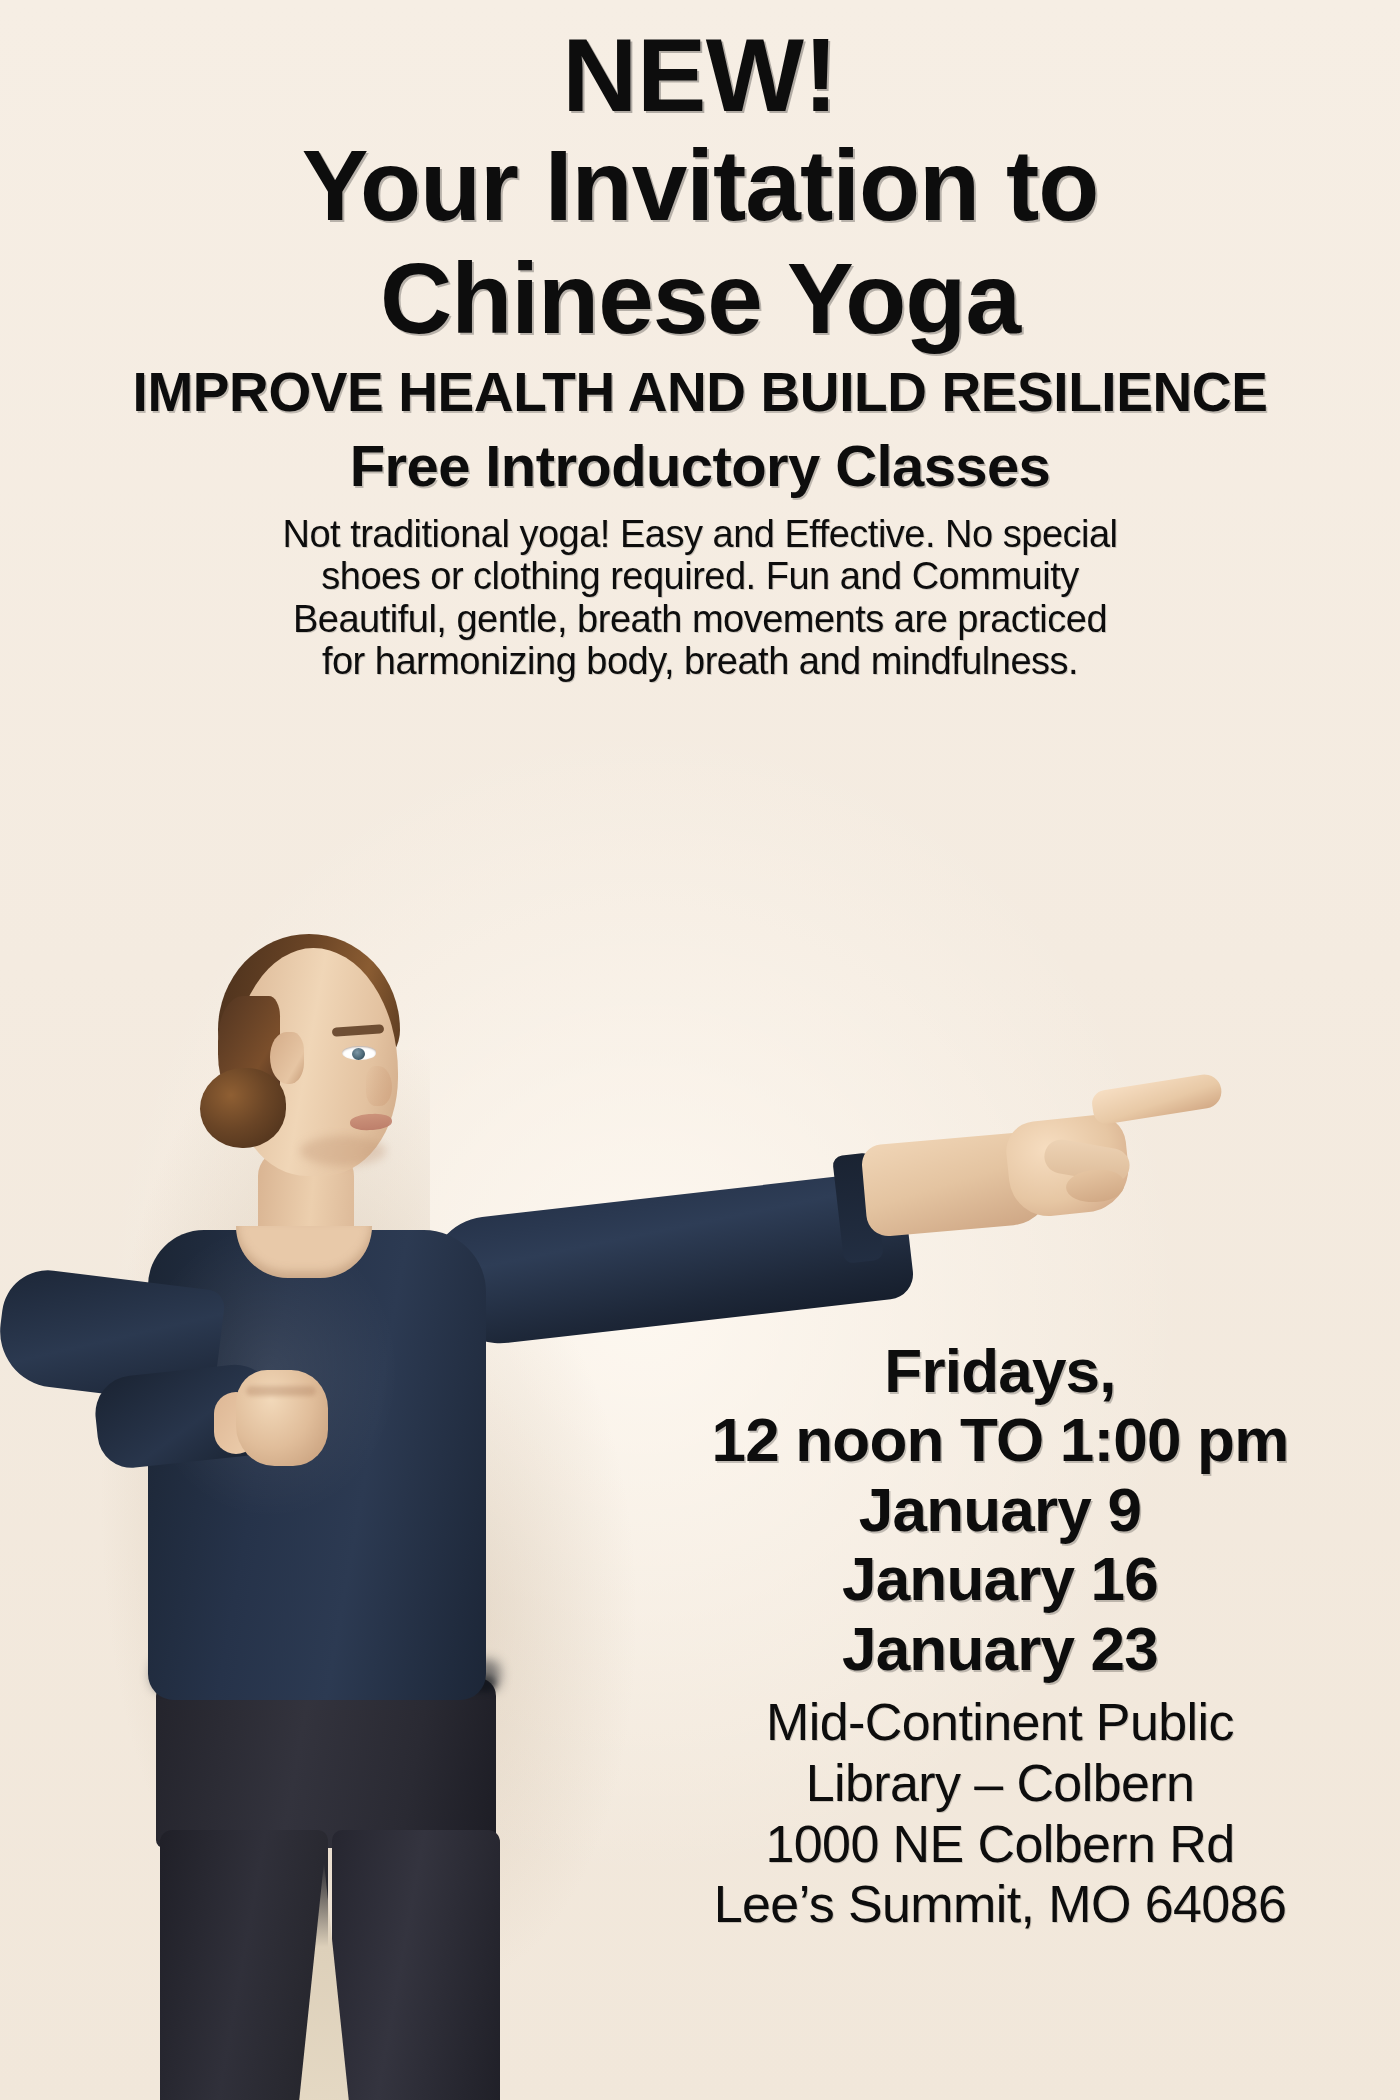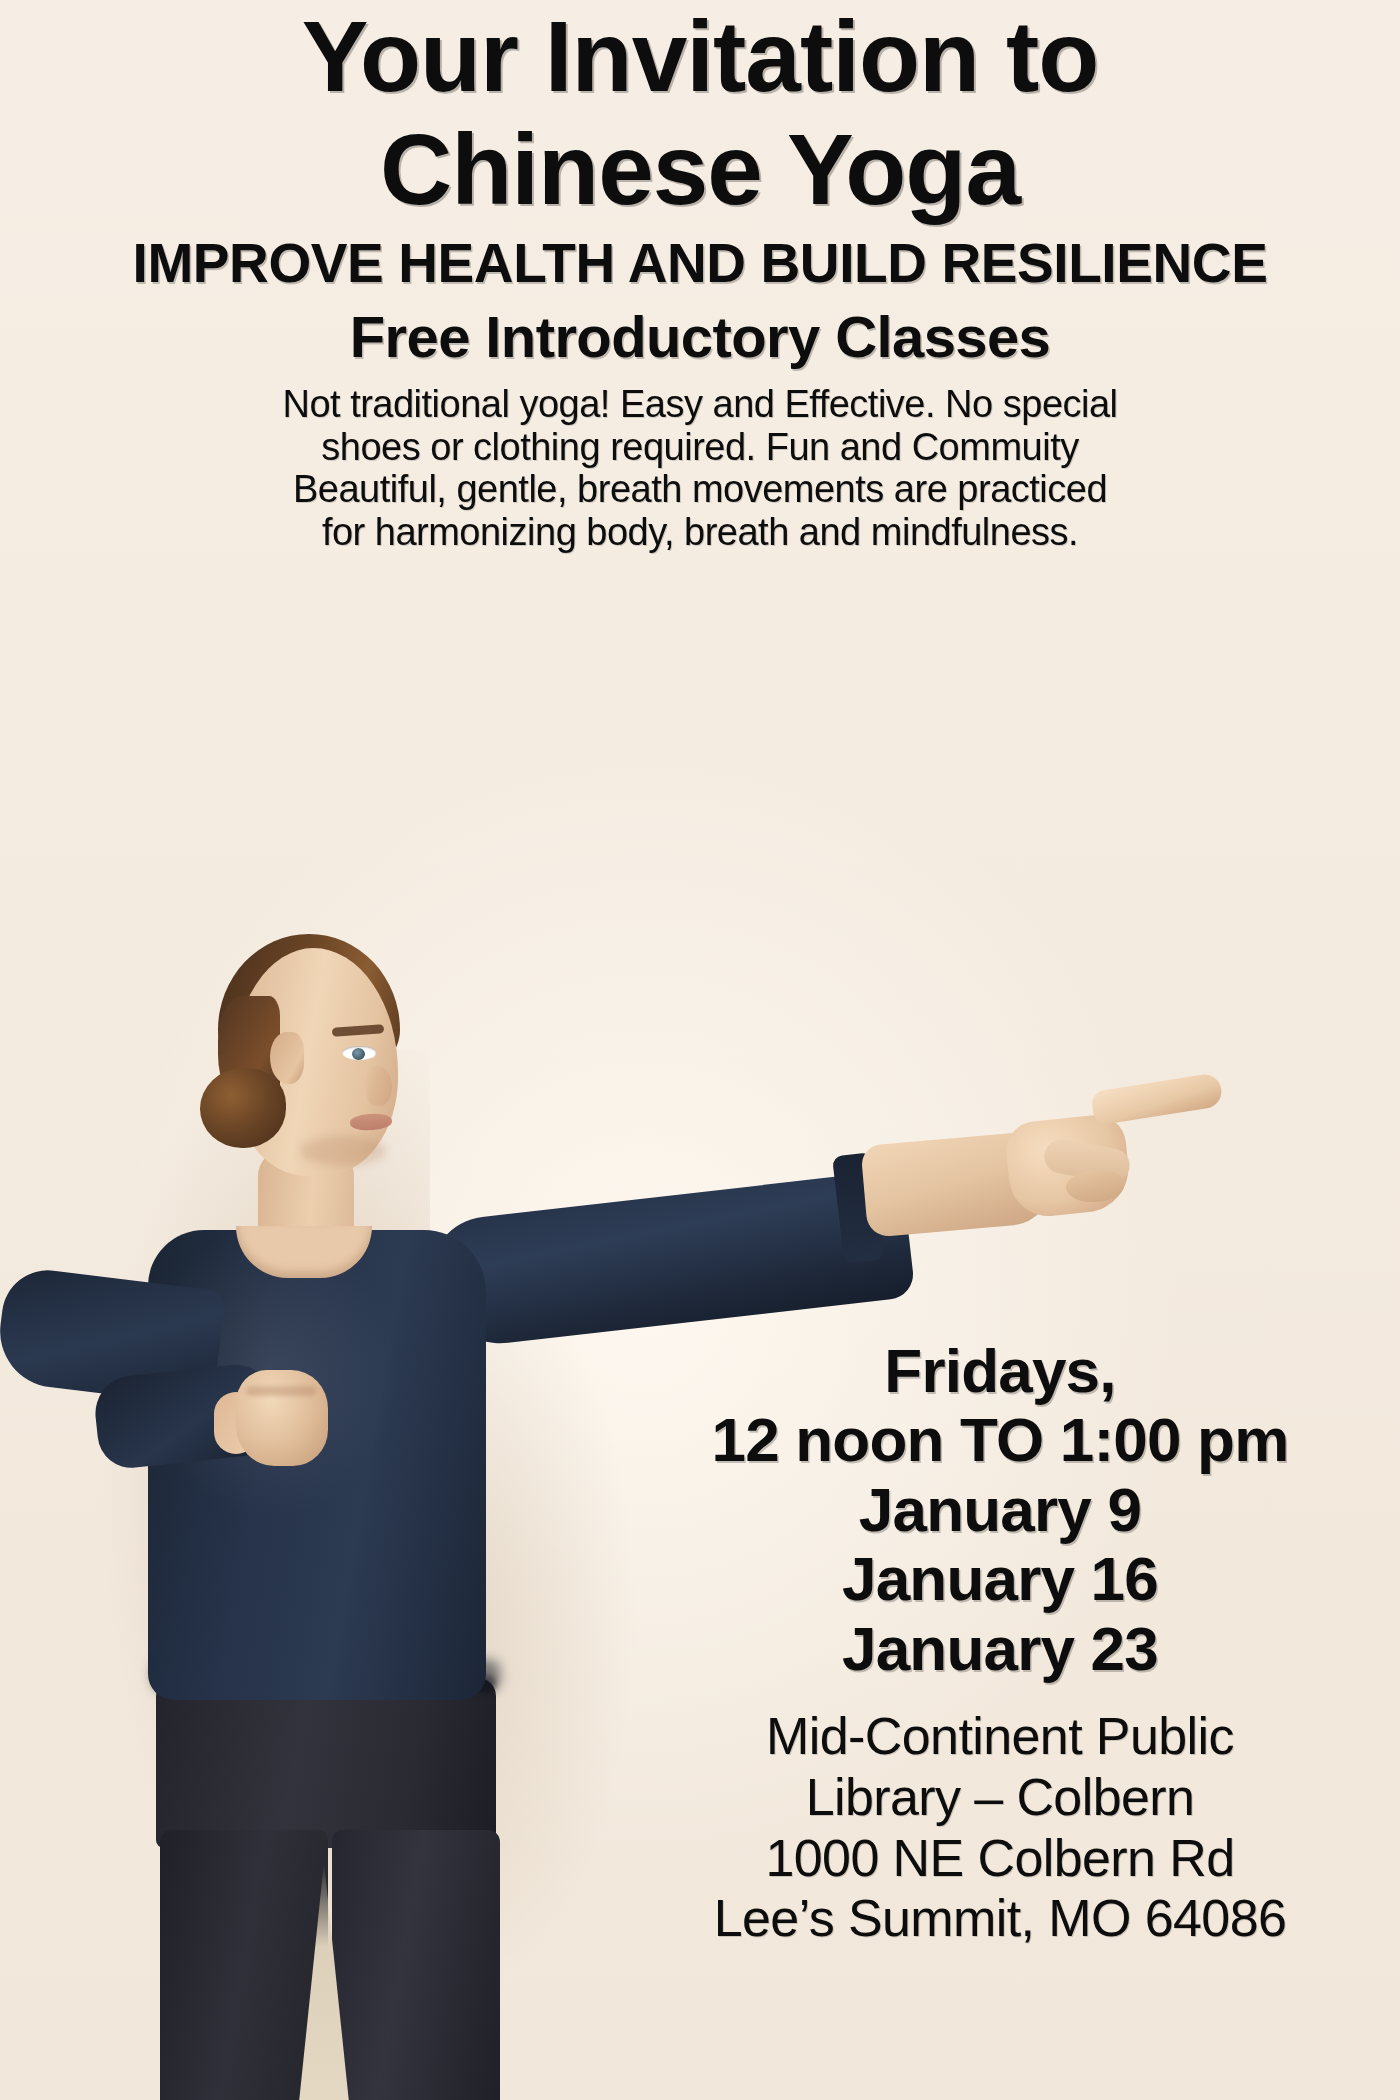--- a/index.html
+++ b/index.html
@@ -408,6 +408,7 @@
   </div>
 
   <div class="headline-wrap">
+    <div class="kicker">NEW!</div>
     <div class="title-line">Your Invitation to</div>
     <div class="title-line">Chinese Yoga</div>
     <div class="tagline">IMPROVE HEALTH AND BUILD RESILIENCE</div>

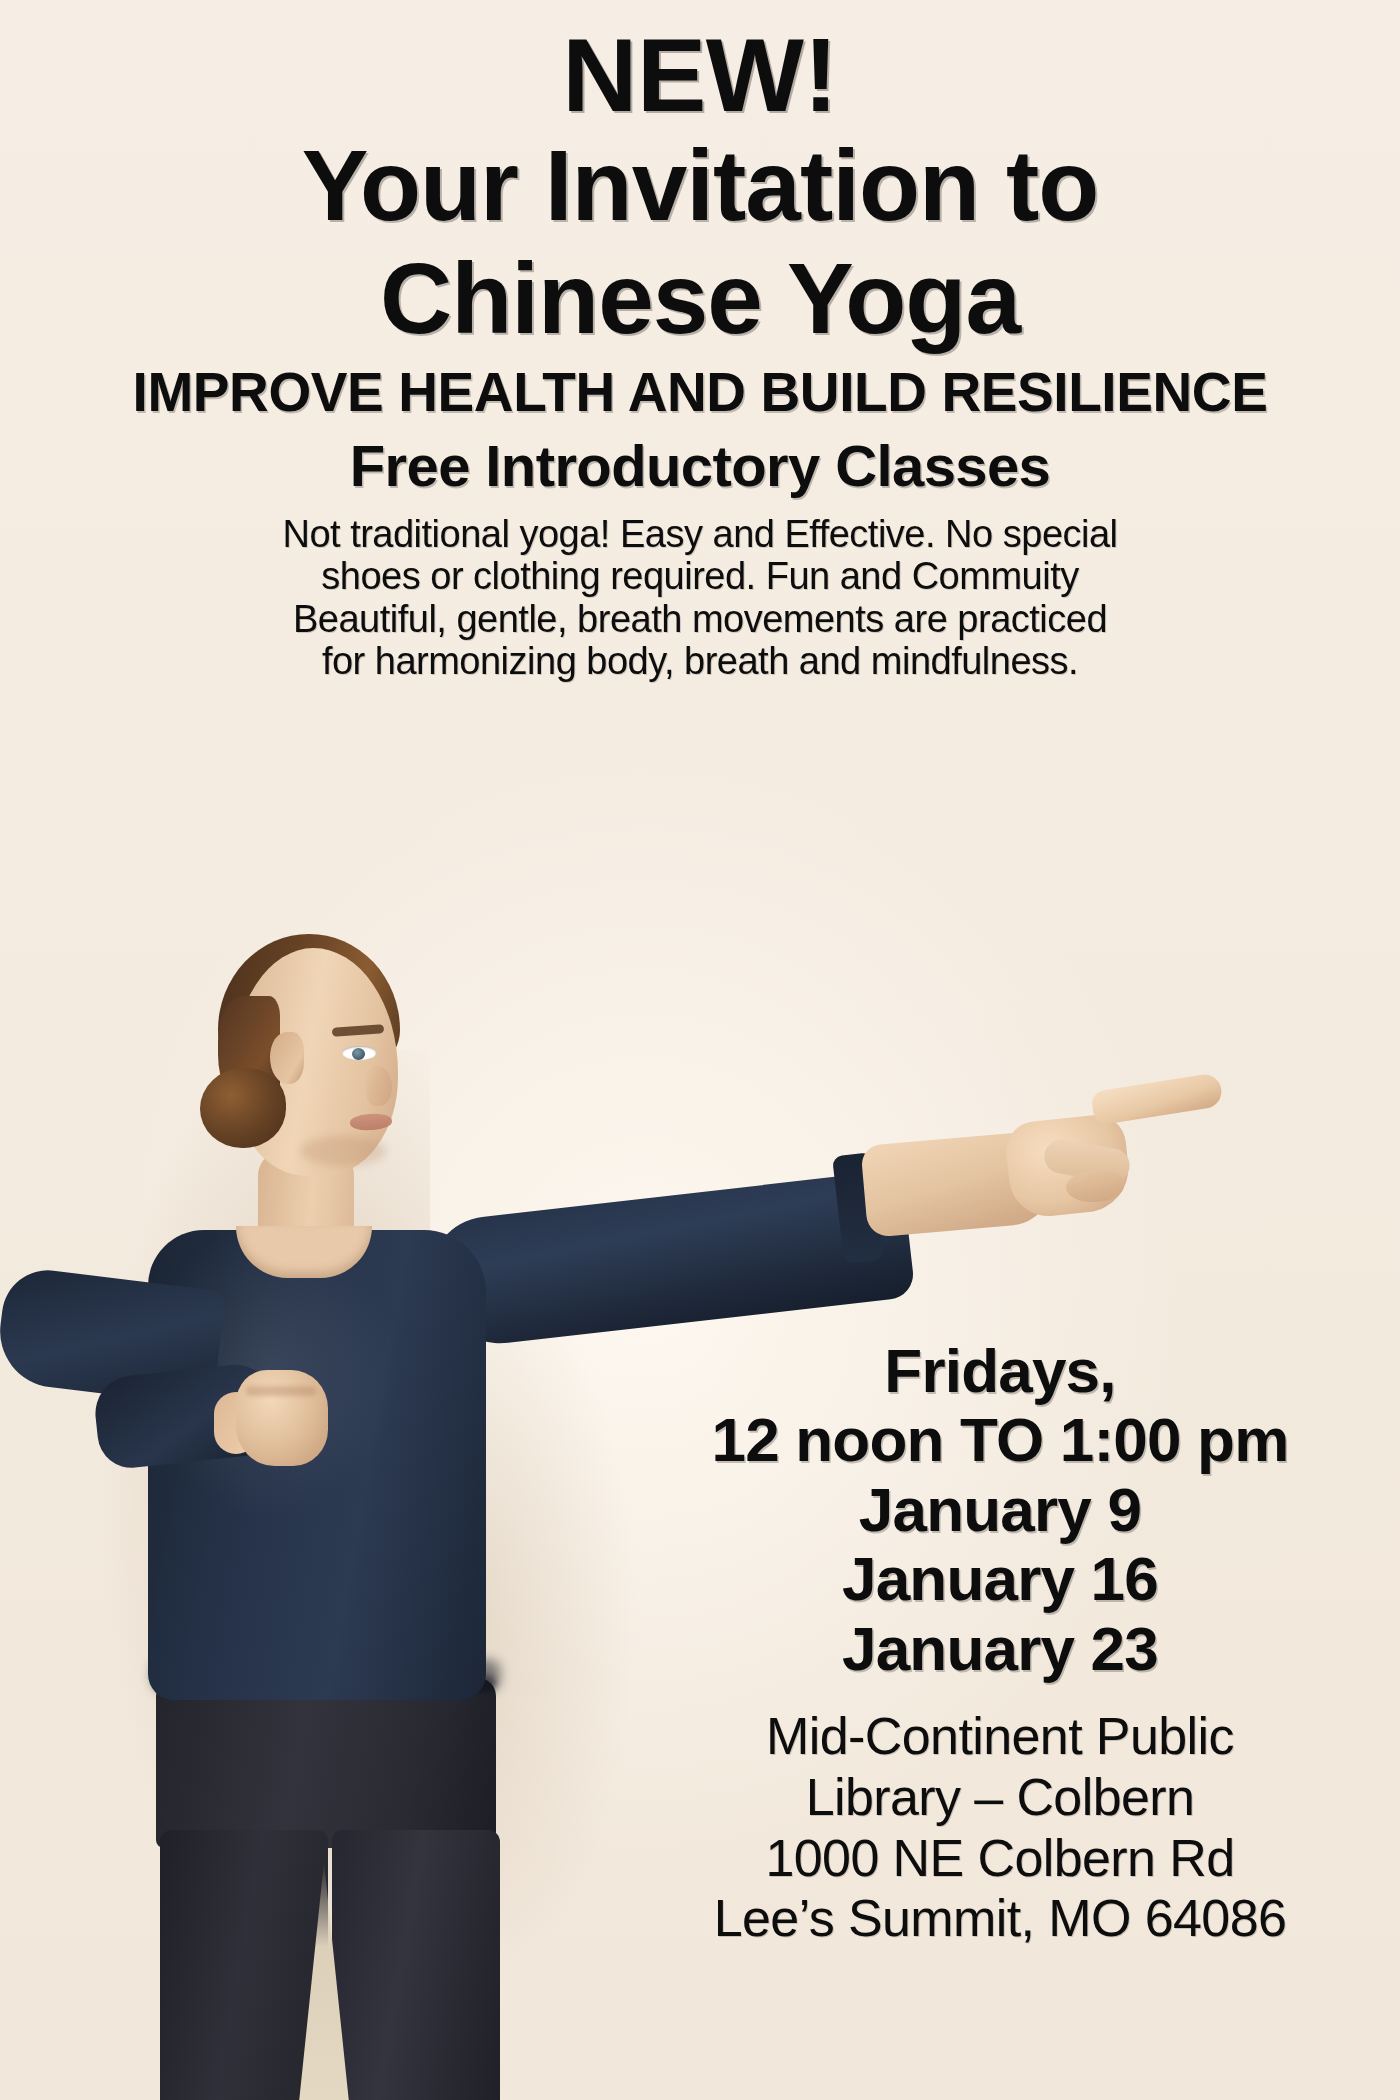--- a/index.html
+++ b/index.html
@@ -119,7 +119,7 @@
     margin-top: 2px;
     text-shadow: 1px 1px 0 rgba(0,0,0,0.16);
   }
-  .venue-block { margin-top: 24px; }
+  .venue-block { margin-top: 10px; }
 
   
   .photo {

